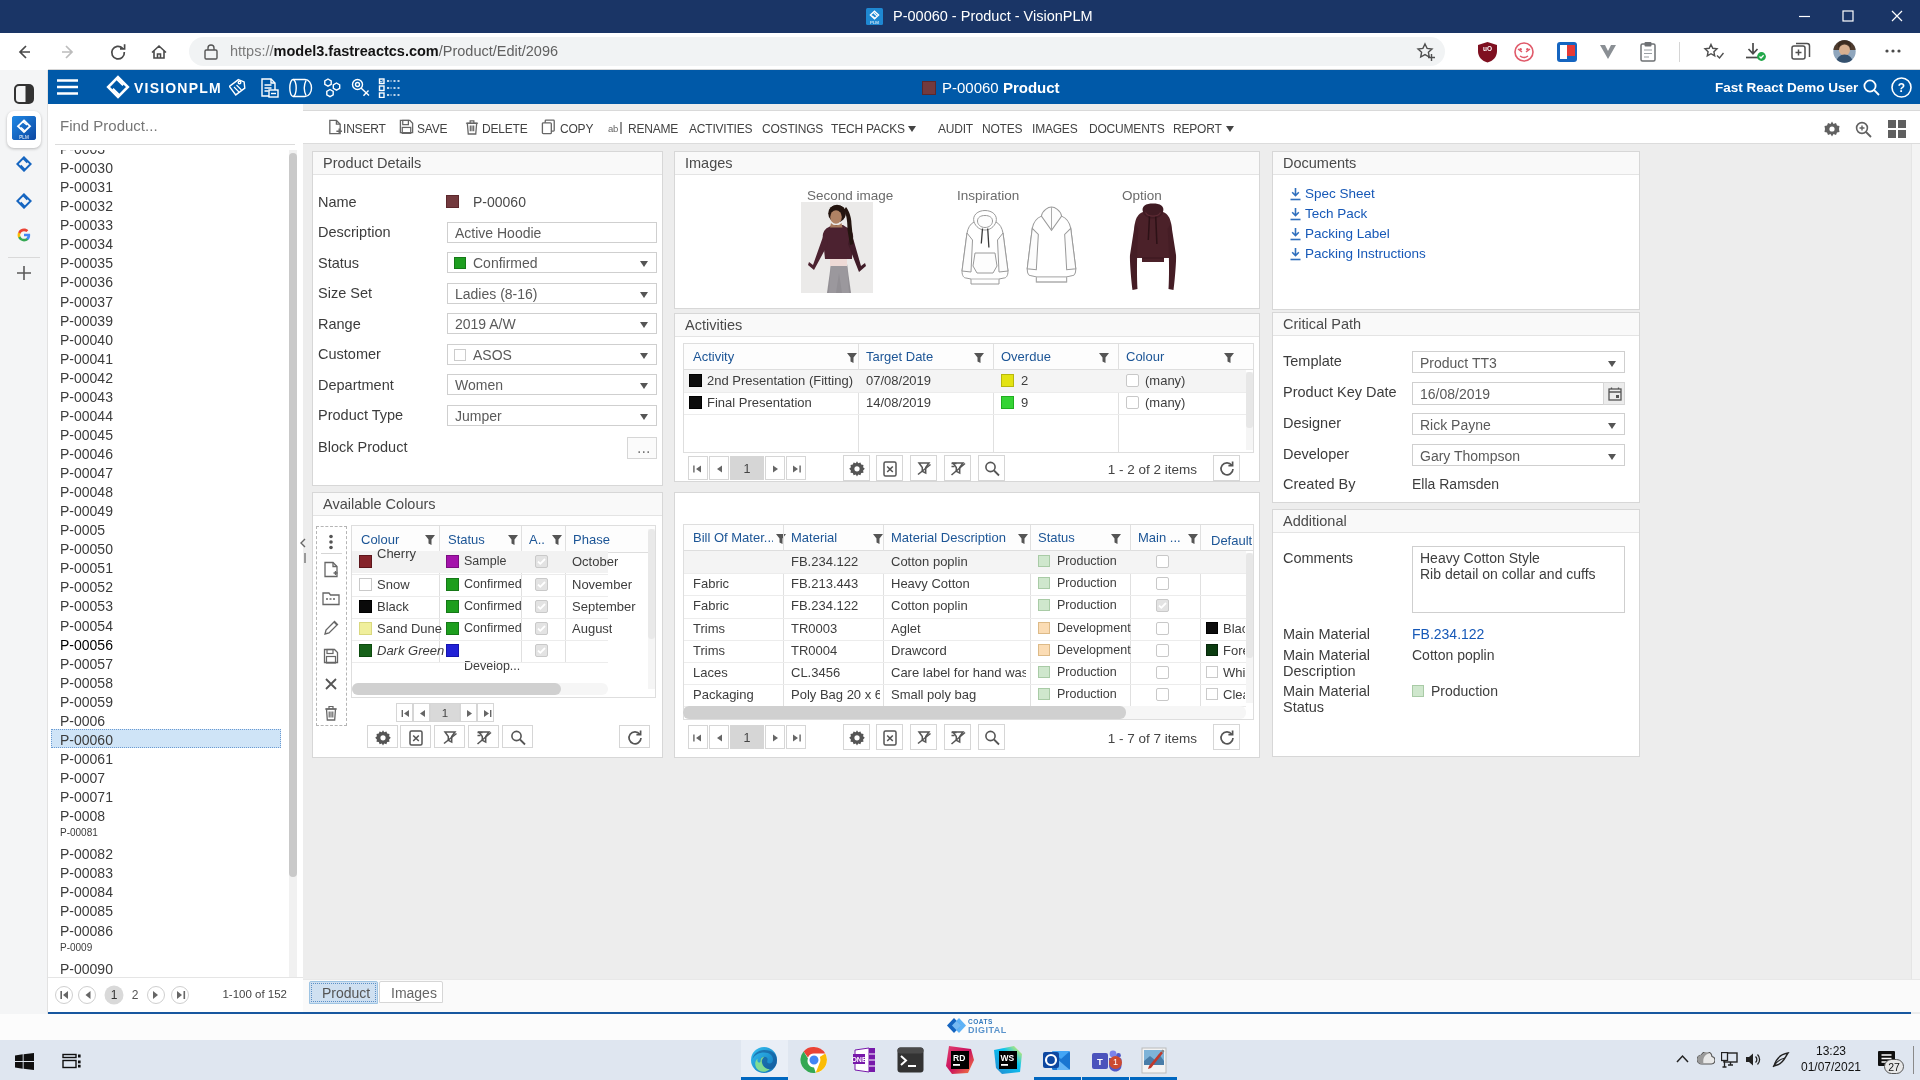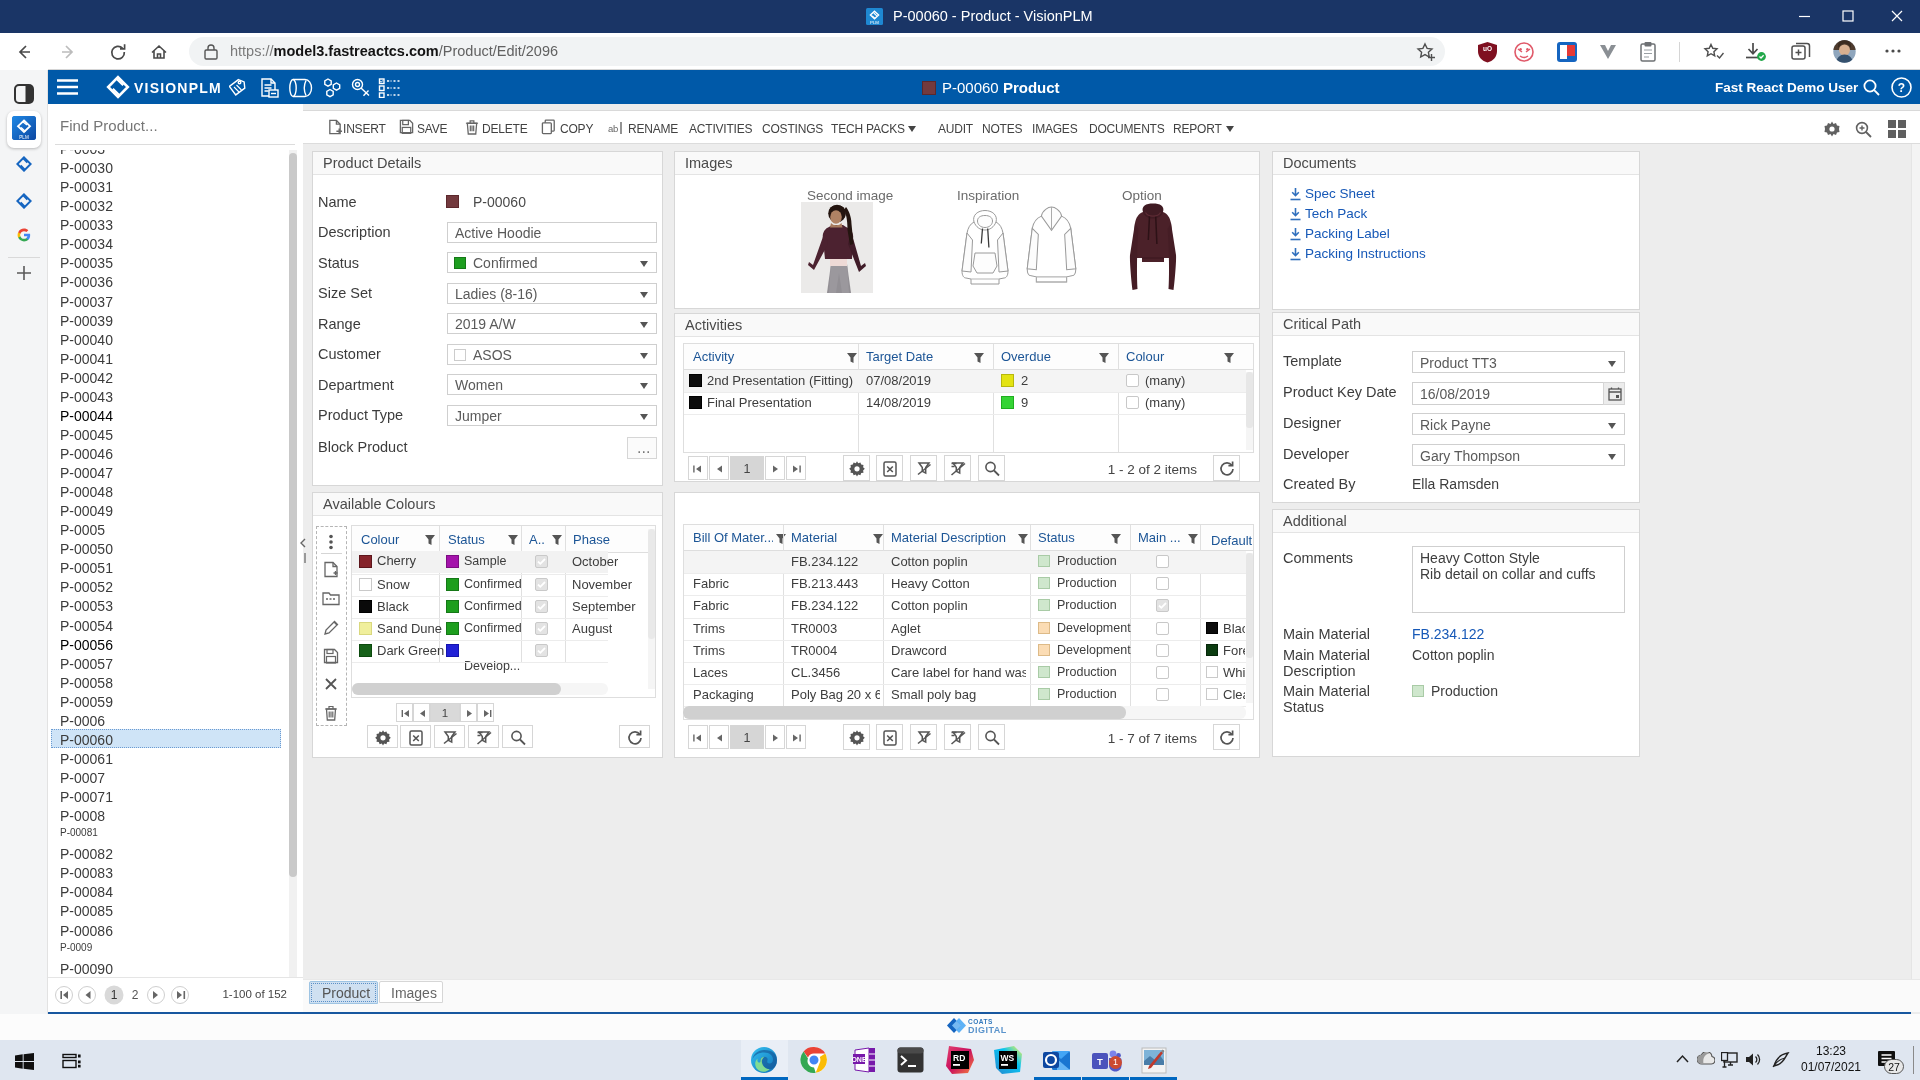--- a/index.html
+++ b/index.html
@@ -253,7 +253,7 @@
         <div style="position:absolute;left:12px;top:200.7px;font-size:14px;color:#3b3b3b;">P-00041</div>
         <div style="position:absolute;left:12px;top:219.7px;font-size:14px;color:#3b3b3b;">P-00042</div>
         <div style="position:absolute;left:12px;top:238.8px;font-size:14px;color:#3b3b3b;">P-00043</div>
-        <div style="position:absolute;left:12px;top:257.8px;font-size:14px;color:#000000;">P-00044</div>
+        <div style="position:absolute;left:12px;top:257.8px;font-size:14px;color:#404040;">P-00044</div>
         <div style="position:absolute;left:12px;top:276.9px;font-size:14px;color:#3b3b3b;">P-00045</div>
         <div style="position:absolute;left:12px;top:296.0px;font-size:14px;color:#3b3b3b;">P-00046</div>
         <div style="position:absolute;left:12px;top:315.0px;font-size:14px;color:#3b3b3b;">P-00047</div>

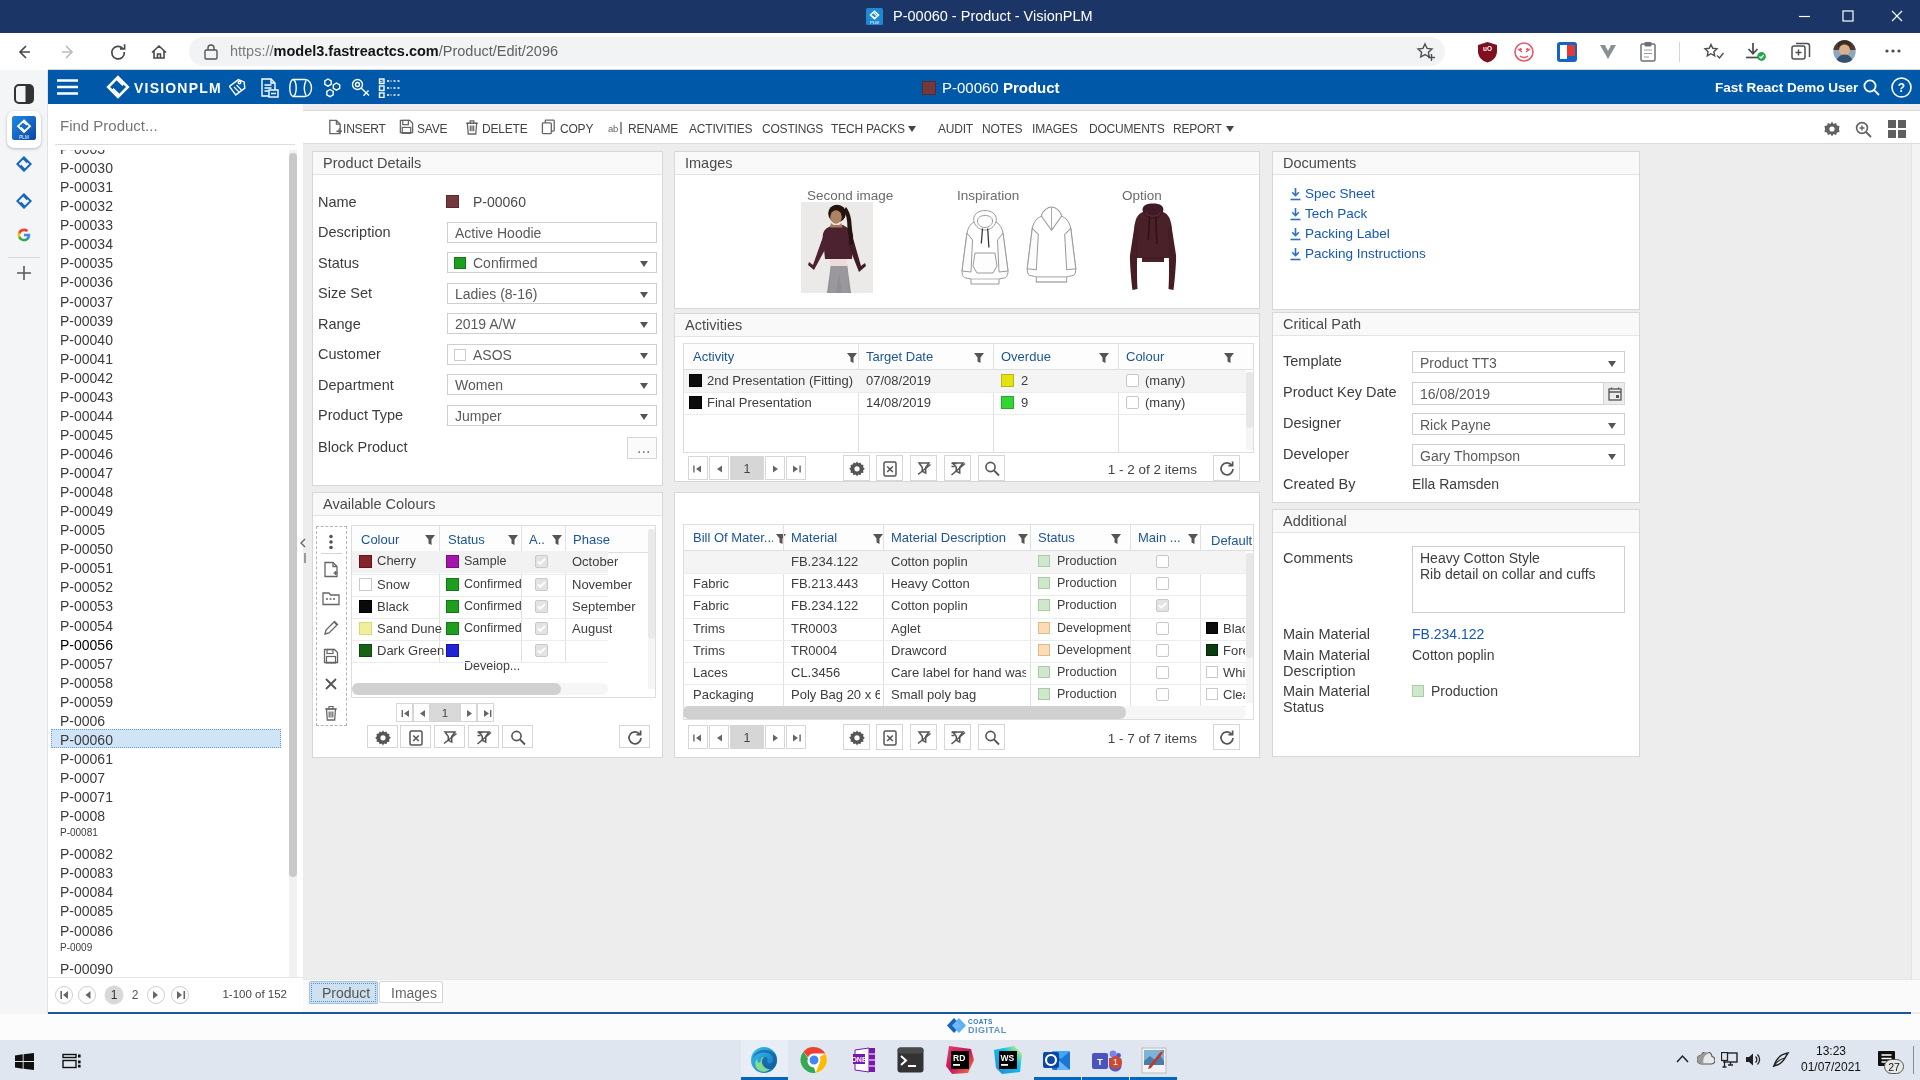--- a/index.html
+++ b/index.html
@@ -467,7 +467,7 @@
     </div>
     <div class="abs" style="left:39px;top:58px;width:256px;height:22px;background:#f2f2f2;"></div>
       <div class="sw" style="left:46px;top:62.4px;width:13px;height:13px;background:#86242b;border:1px solid #5d161c;"></div>
-      <div class="gcell" style="left:64px;top:60px;">Cherry</div>
+      <div class="gcell" style="left:64px;top:53px;">Cherry</div>
       <div class="sw" style="left:133px;top:62.4px;width:13px;height:13px;background:#a413ab;border:1px solid #7c0c82;"></div>
       <div class="gcell" style="left:151px;top:61.4px;width:60px;font-size:12.5px;">Sample</div>
       <div class="chk" style="left:222px;top:62.4px;background:#e3e3e3;border-color:#c9c9c9;">

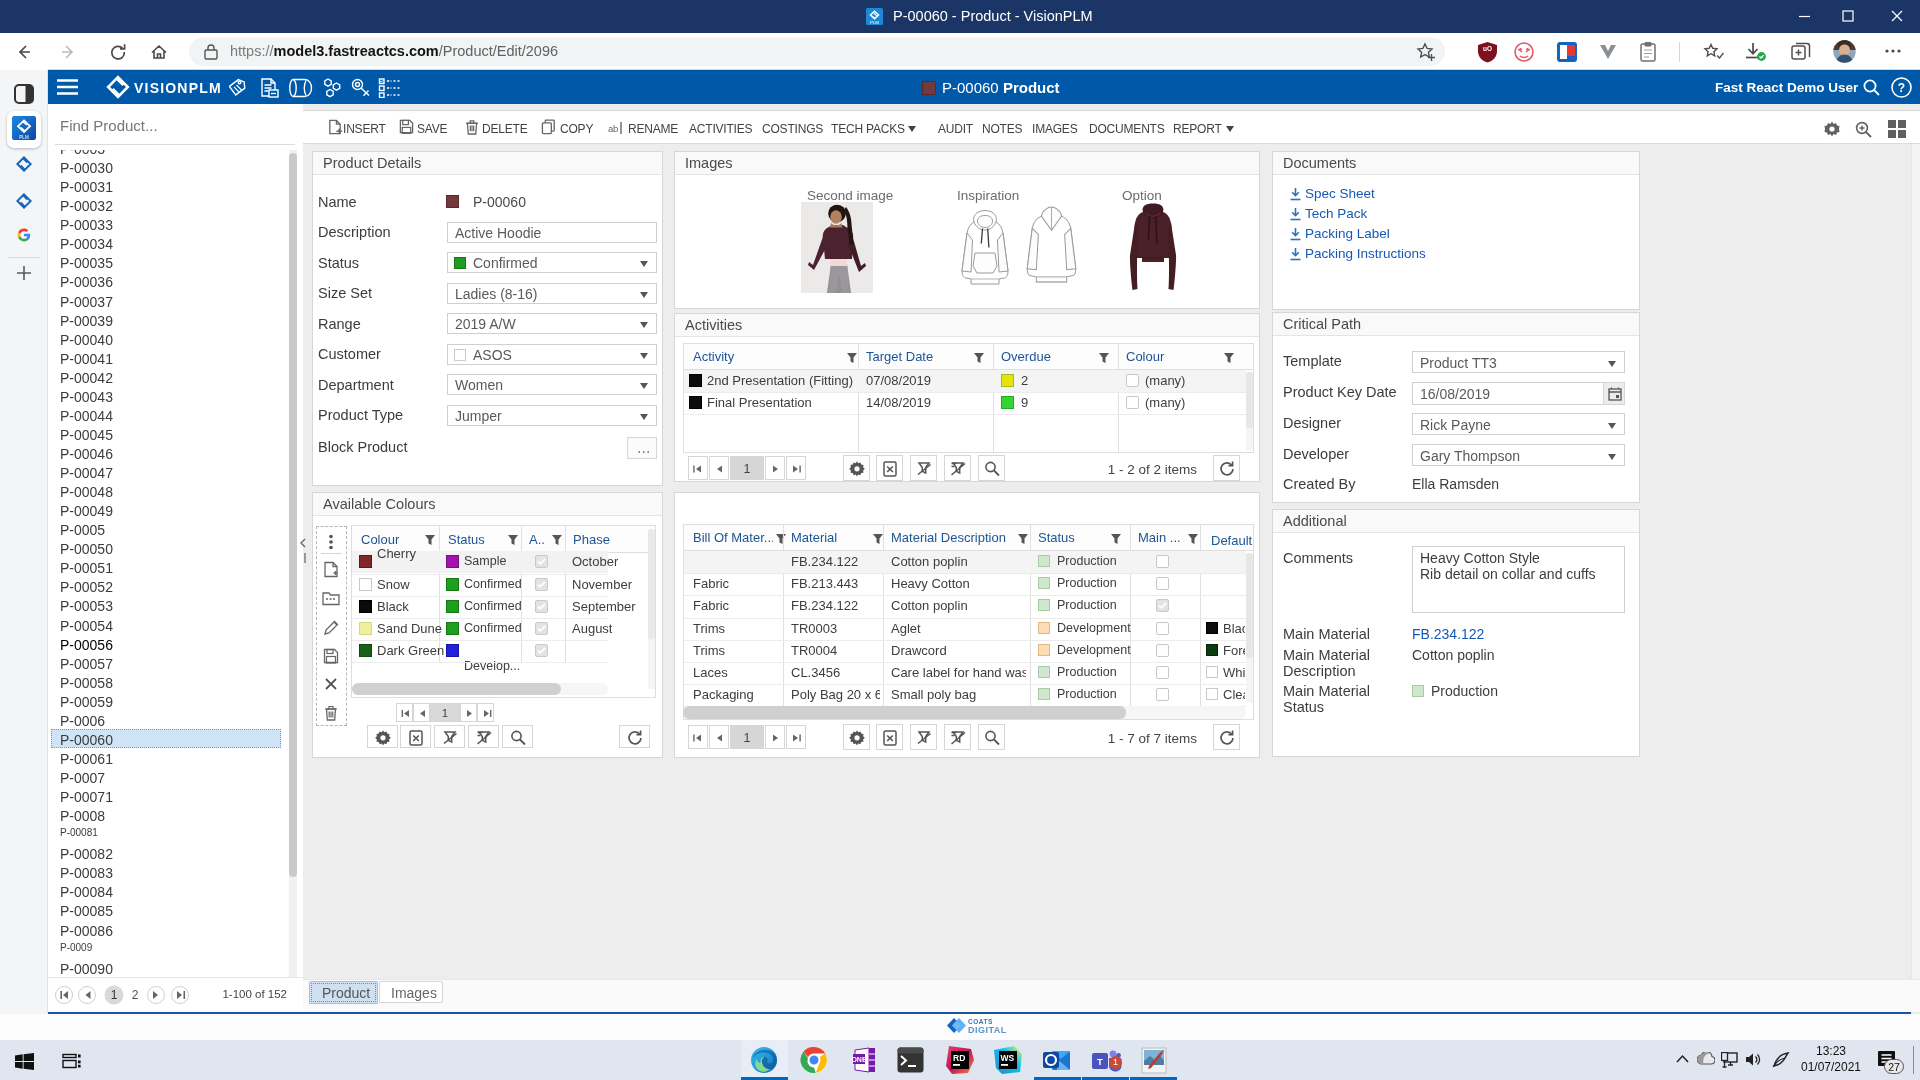--- a/index.html
+++ b/index.html
@@ -511,7 +511,7 @@
       <div class="gcell" style="left:259px;top:128.0px;">August</div>
       <div class="gridline" style="left:39px;top:147.2px;width:256px;height:1px;background:#ececec;"></div>
       <div class="sw" style="left:46px;top:151.2px;width:13px;height:13px;background:#176119;border:1px solid #0c4a0e;"></div>
-      <div class="gcell" style="left:64px;top:150.2px;">Dark Green</div>
+      <div class="gcell" style="left:64px;top:150.2px;font-style:italic;">Dark Green</div>
       <div class="sw" style="left:133px;top:151.2px;width:13px;height:13px;background:#2121d6;border:1px solid #1414ad;"></div>
       <div class="gcell" style="left:151px;top:150.2px;width:60px;font-size:12.5px;margin-top:16px;">Develop...</div>
       <div class="chk" style="left:222px;top:151.2px;background:#e3e3e3;border-color:#c9c9c9;">

